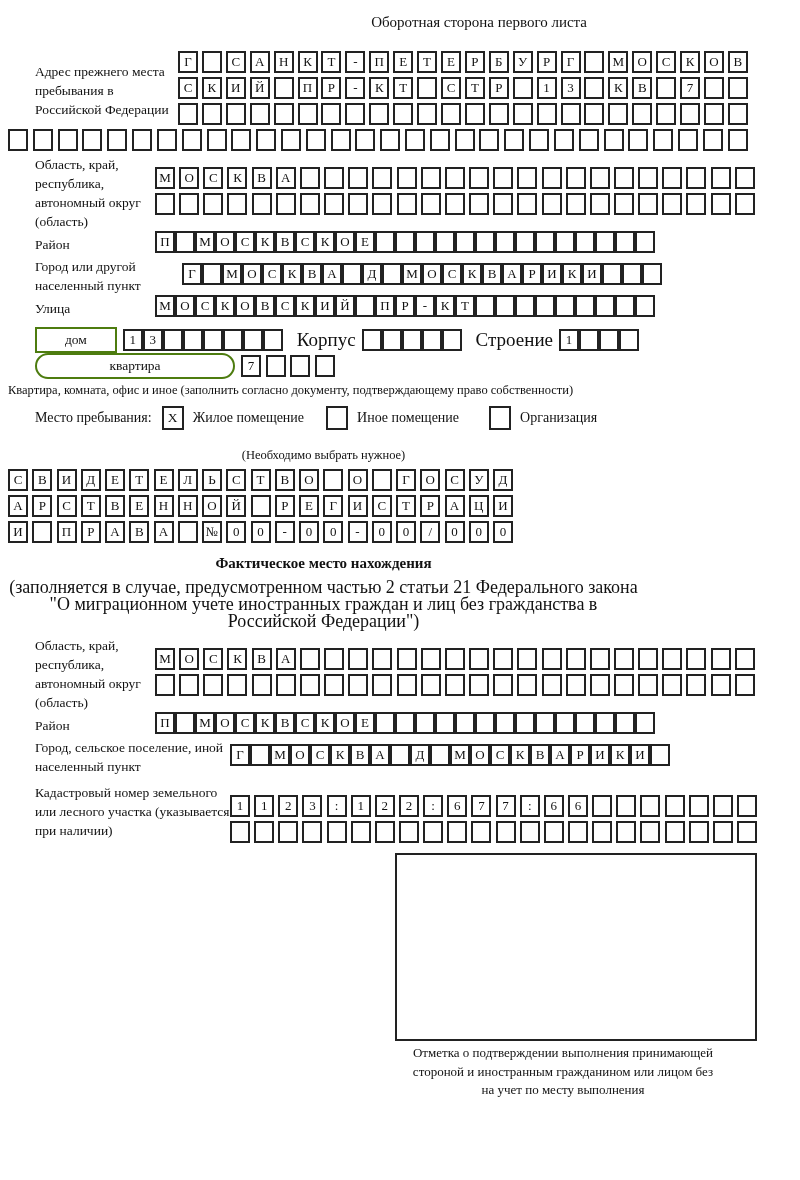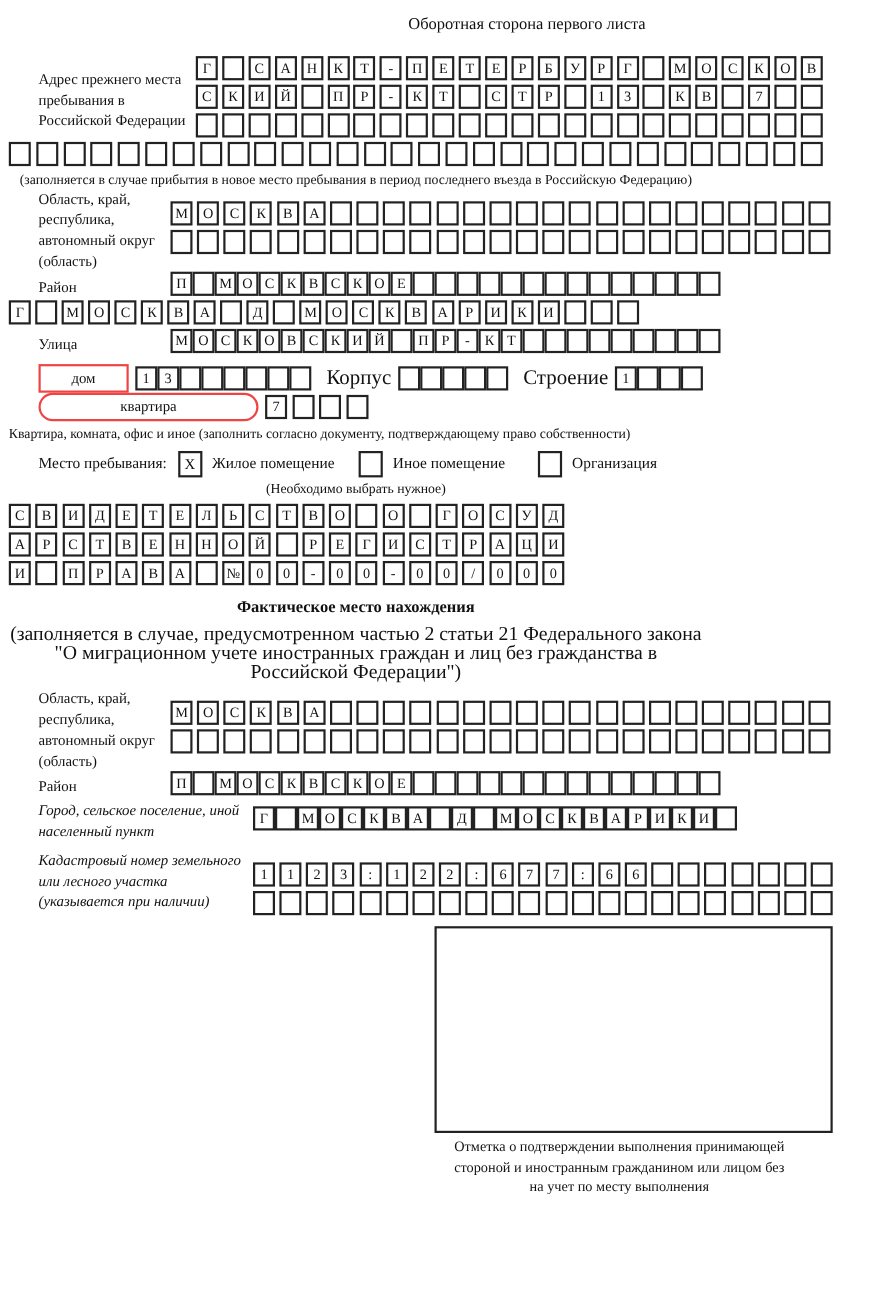--- a/index.html
+++ b/index.html
@@ -245,7 +245,6 @@
       <span class="cell"></span>
       <span class="cell"></span>
     </div>
-  <div class="center-note">(заполняется в случае прибытия в новое место пребывания в период последнего въезда в Российскую Федерацию)</div>
 
 
   <div class="frow">

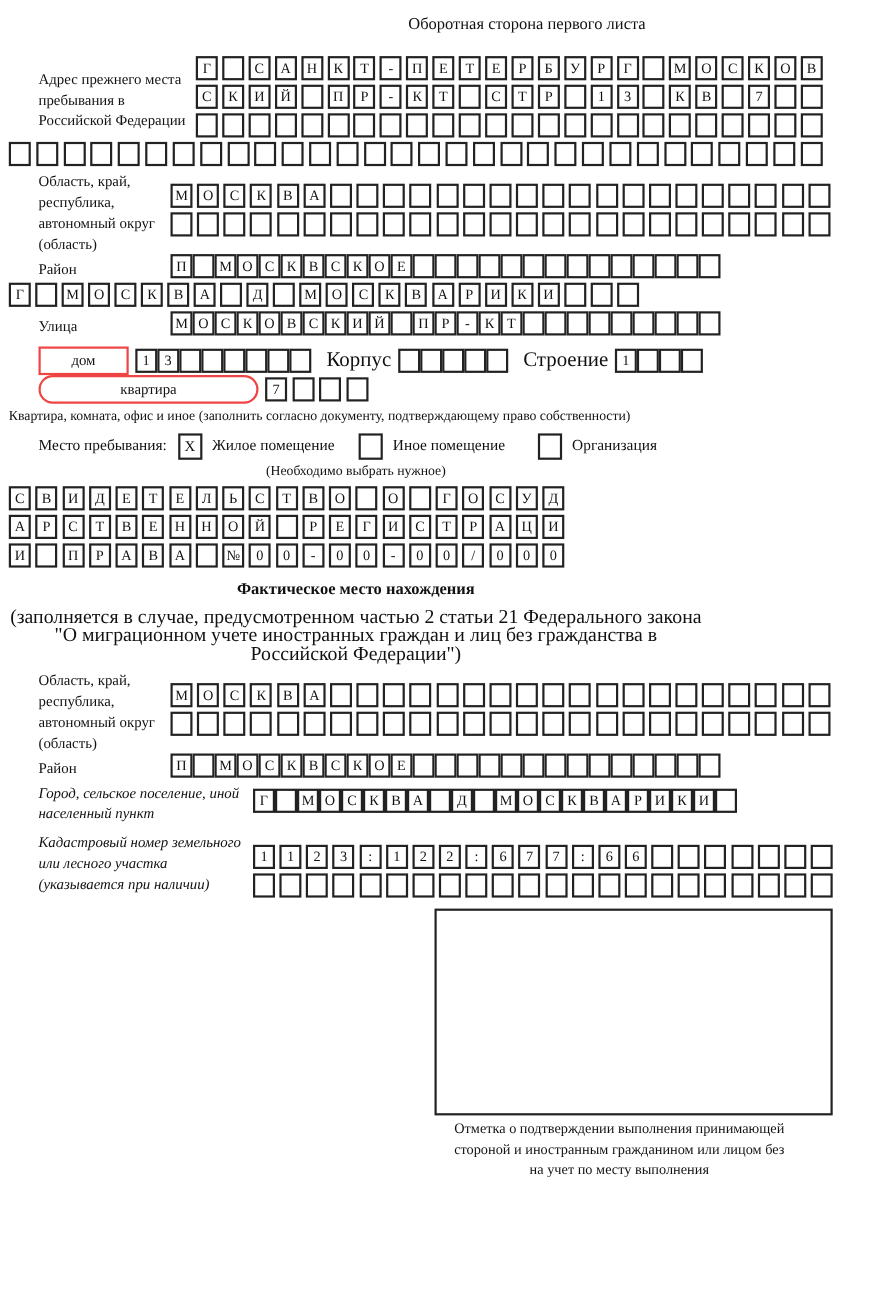--- a/index.html
+++ b/index.html
@@ -339,6 +339,7 @@
   </div>
 
   <div class="frow">
+    <div class="flabel lw147">Город или другой населенный пункт</div>
     <div class="cells w573">
         <span class="cell">Г</span>
         <span class="cell"></span>

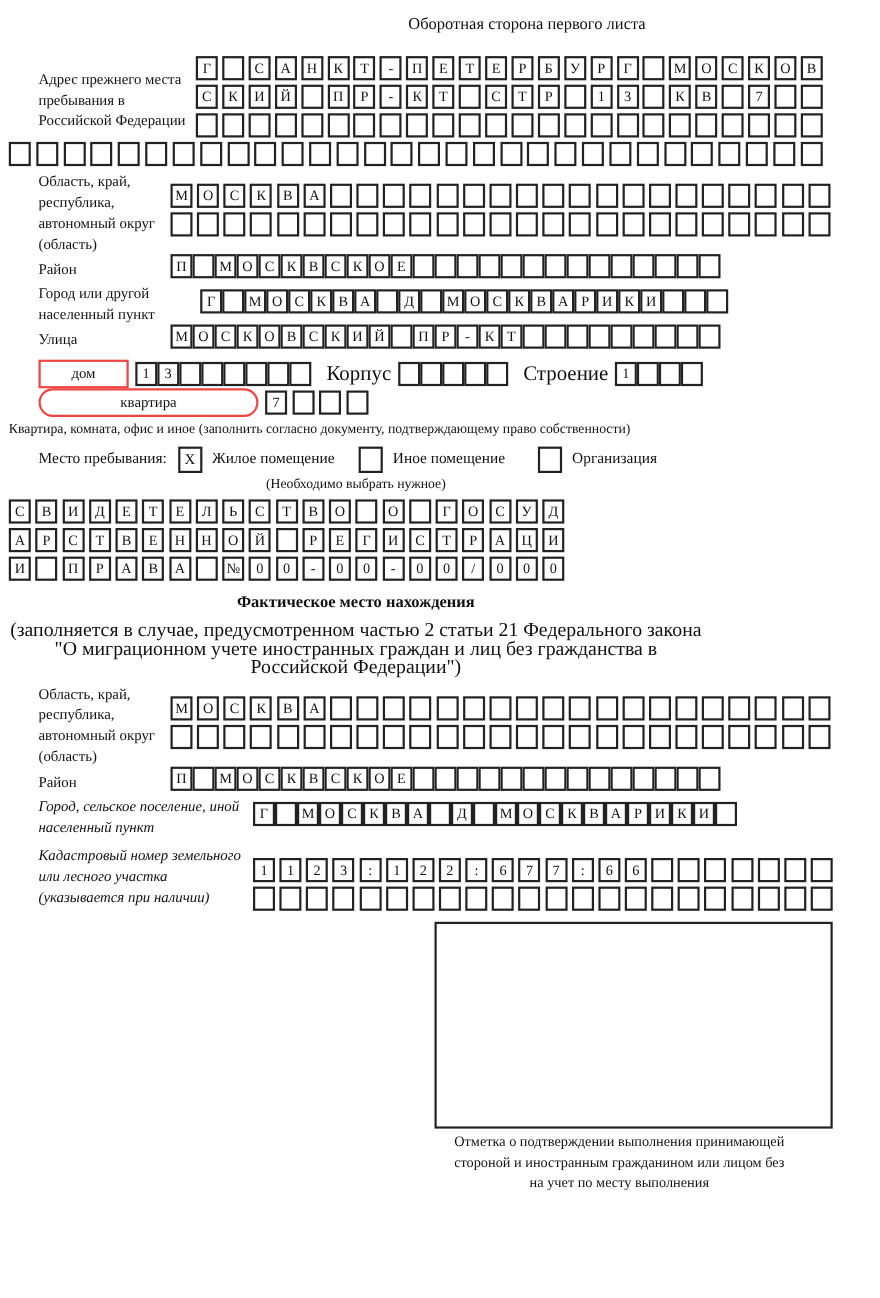--- a/index.html
+++ b/index.html
@@ -75,7 +75,7 @@
 
   .inline-row { display: flex; align-items: center; margin-left: 27px; }
   .boxed-label {
-    border: 2px solid #ef4444;
+    border: 2px solid #4d7c0f;
     height: 26px;
     display: flex; align-items: center; justify-content: center;
     font-size: 13.5px;

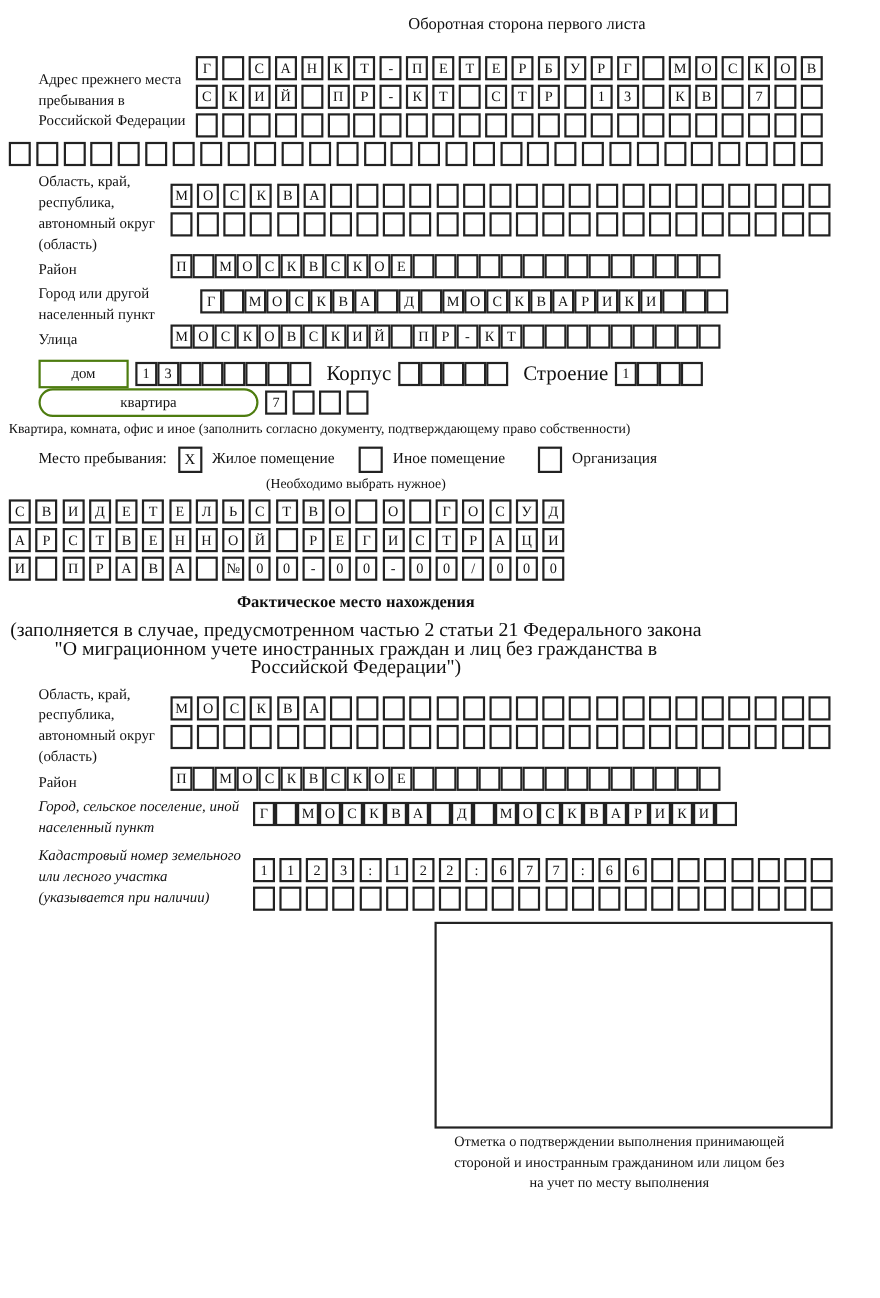--- a/index.html
+++ b/index.html
@@ -93,7 +93,7 @@
     font-size: 13.5px;
     flex: 0 0 auto;
   }
-  .stay-row { display: flex; align-items: center; margin: 6px 0 2px 27px; font-size: 14px; }
+  .stay-row { display: flex; align-items: center; margin: 6px 0 17px 27px; font-size: 14px; }
   .stay-row .optlbl { margin-left: 9px; }
   .stay-row .cb2 { margin-left: 22px; }
   .stay-row .cb3 { margin-left: 30px; }

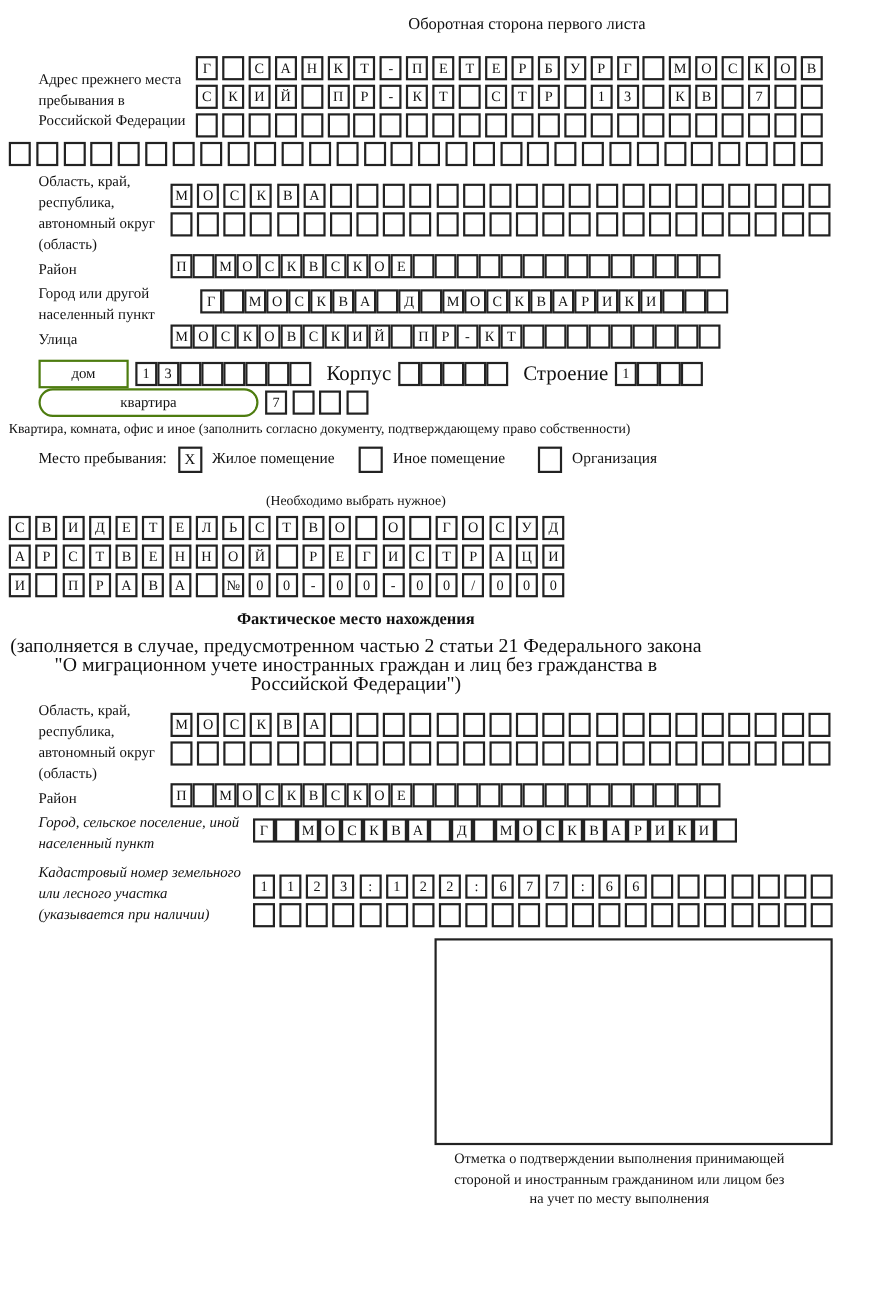--- a/index.html
+++ b/index.html
@@ -59,7 +59,7 @@
   .lw120 { width: 120px; }
   .lw147 { width: 147px; }
   .lw215 { width: 215px; }
-  .lw195 { width: 195px; font-style: italic; }
+  .lw195 { width: 195px; }
 
   .center-note {
     text-align: center;

